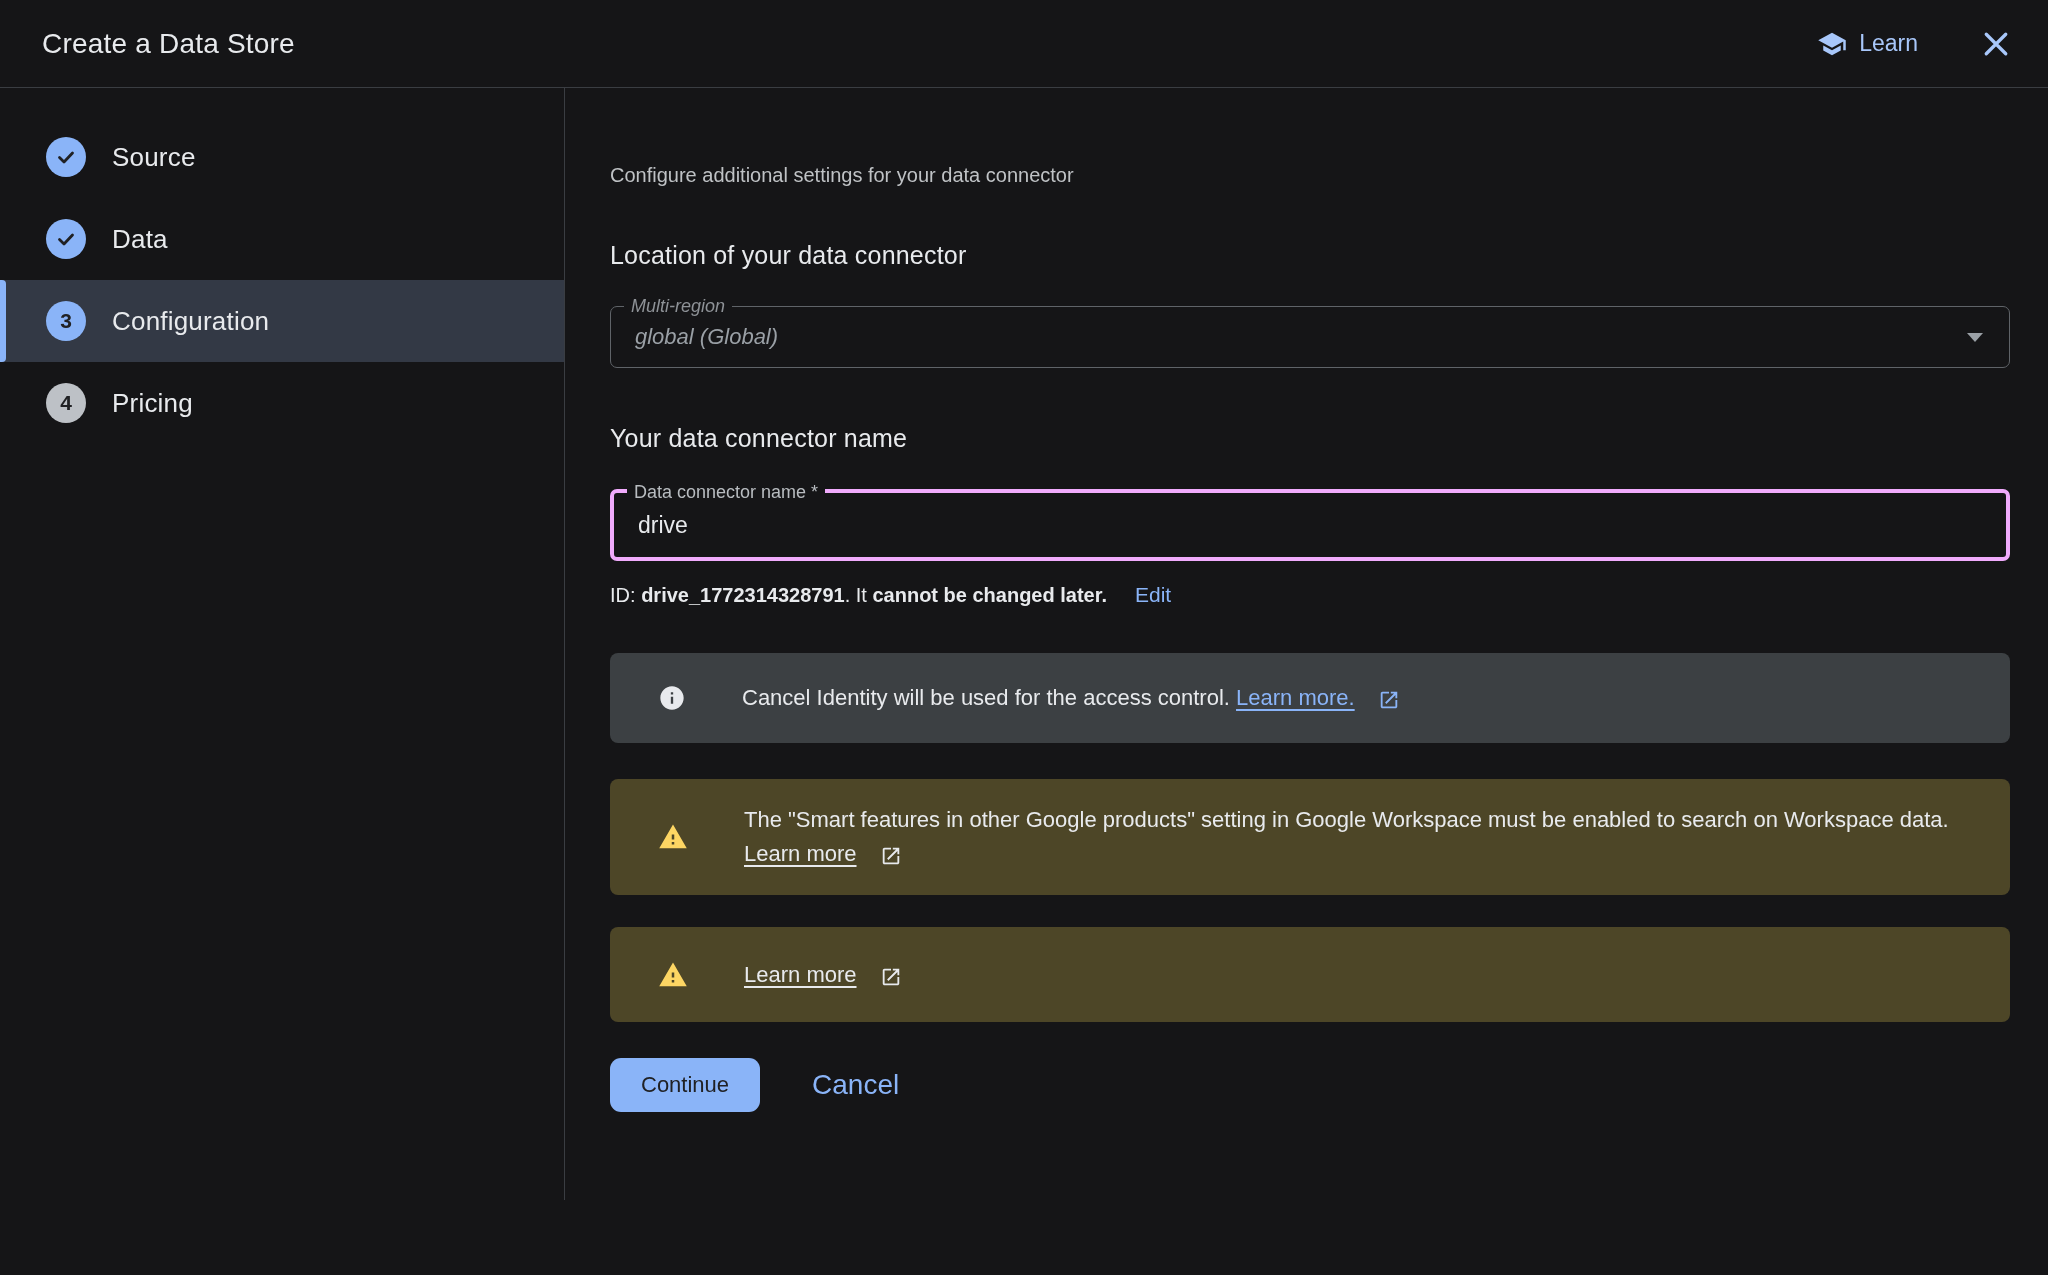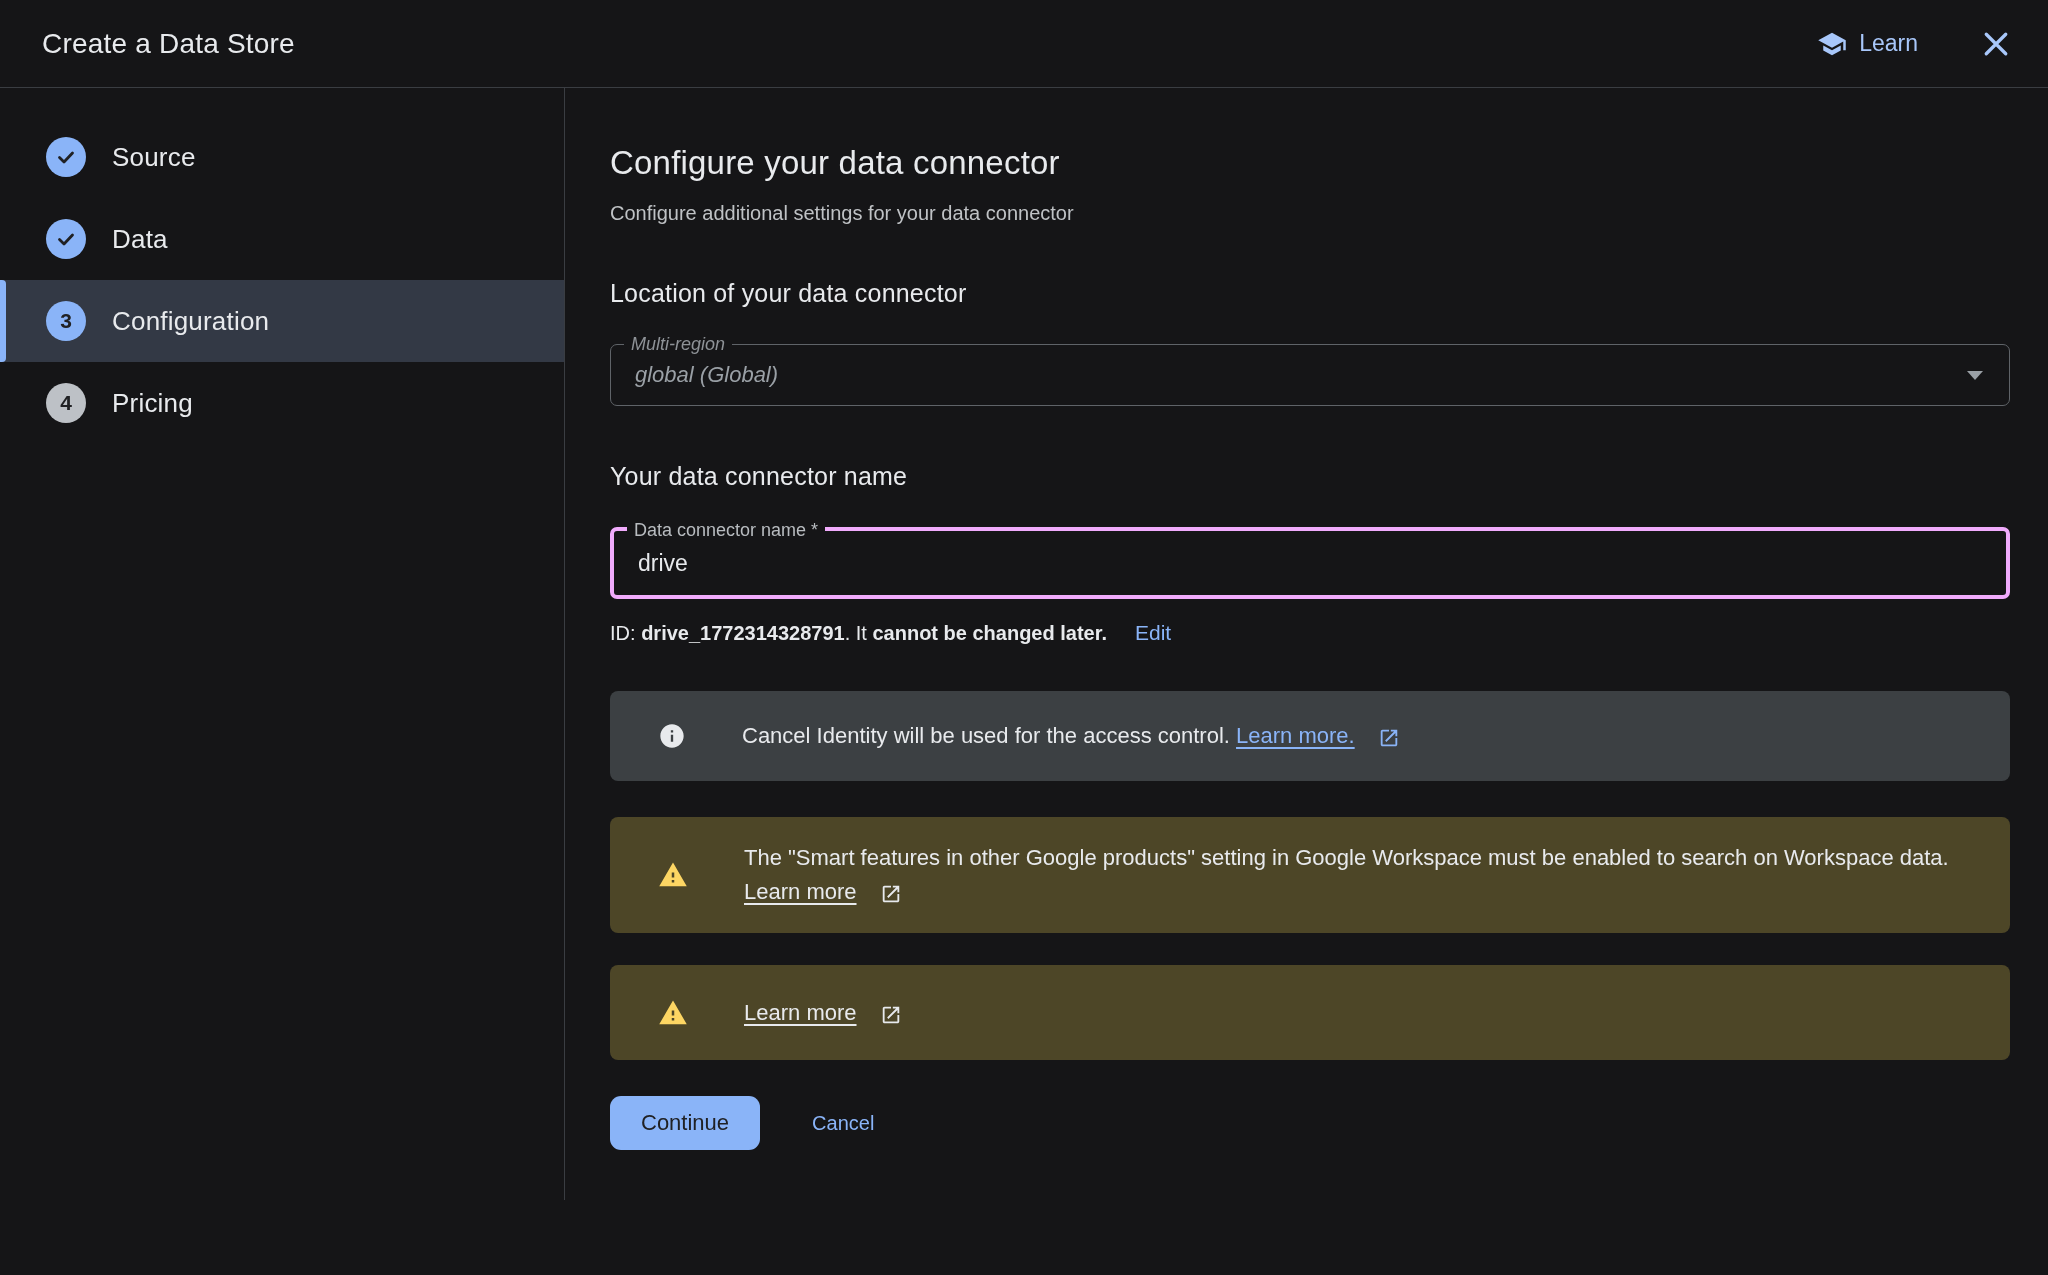--- a/index.html
+++ b/index.html
@@ -262,7 +262,6 @@
   <div class="main">
     <div class="content">
 
-      <div class="page-title">Configure your data connector</div>
       <div class="page-subtitle">Configure additional settings for your data connector</div>
 
       <div class="section-title loc">Location of your data connector</div>

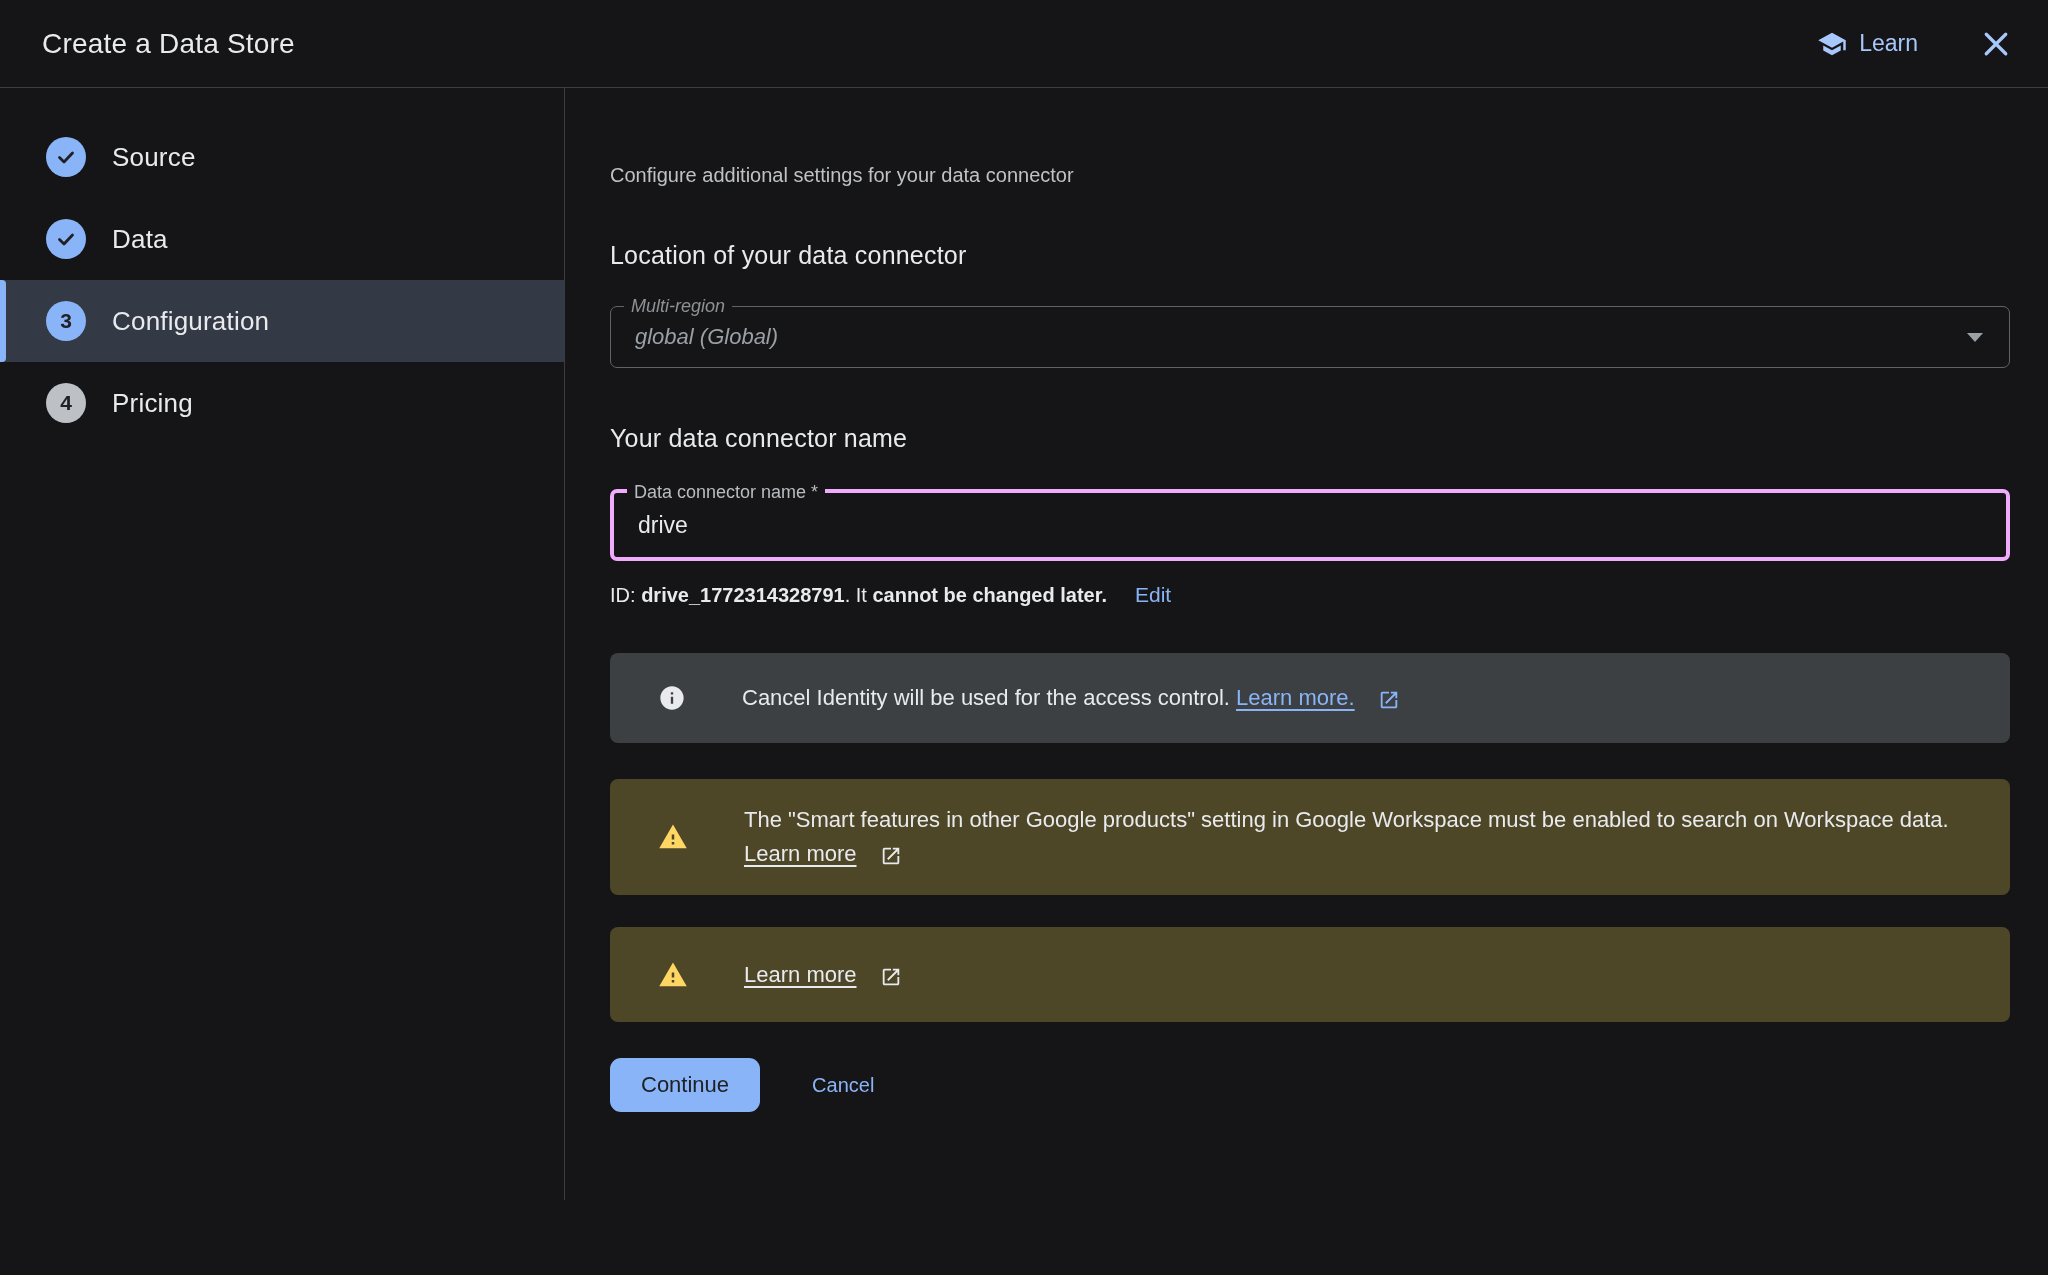--- a/index.html
+++ b/index.html
@@ -190,7 +190,7 @@
   }
   .cancel-btn{
     background:none;border:none;cursor:pointer;
-    color:var(--blue);font-size:20px;font-weight:500;font-family:inherit;
+    color:var(--blue);font-size:28px;font-weight:500;font-family:inherit;
     margin-left:52px;
   }
 </style>

